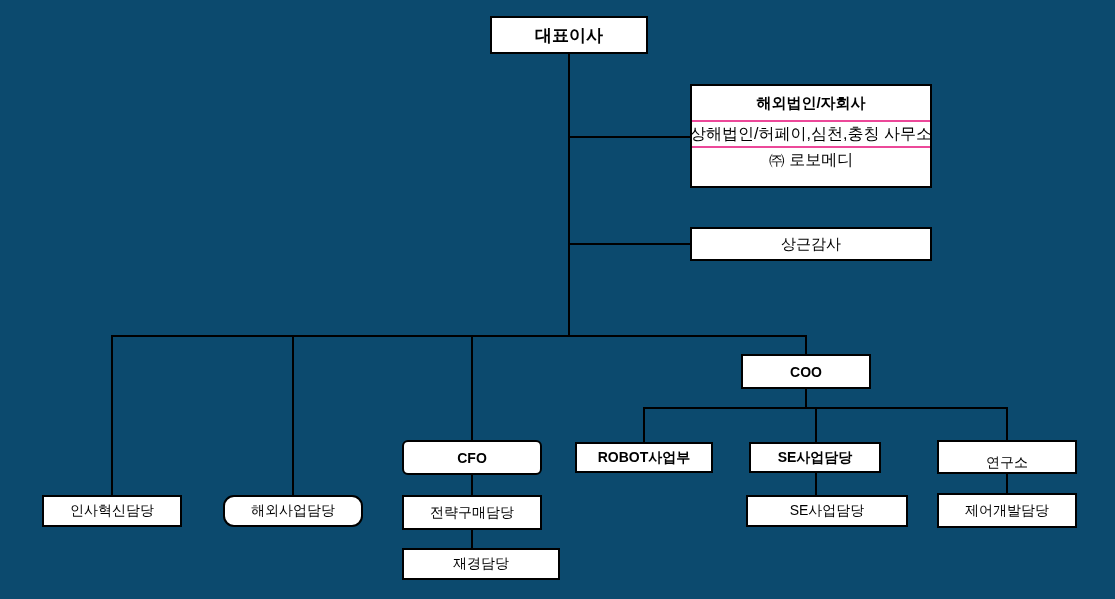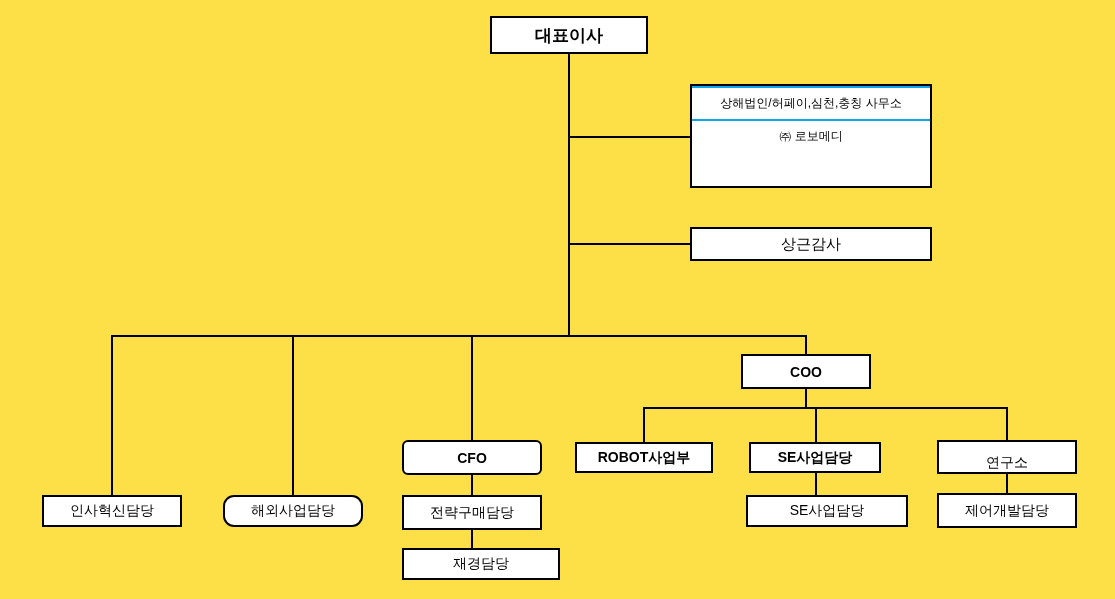--- a/index.html
+++ b/index.html
@@ -7,7 +7,7 @@
     position: relative;
     width: 1115px;
     height: 599px;
-    background: #fde047;
+    background: #0c4a6e;
     font-family: "Liberation Sans", "DejaVu Sans", sans-serif;
     color: #000000;
   }

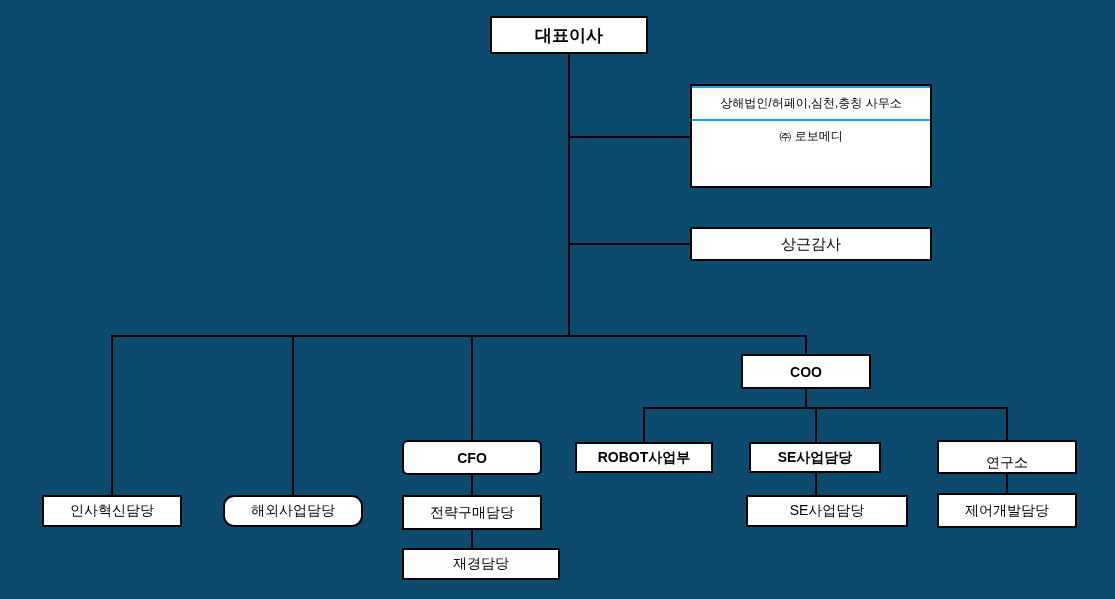--- a/index.html
+++ b/index.html
@@ -77,6 +77,9 @@
   </div>
 
   <div class="stack" style="left:690px; top:84px; width:242px; height:104px;">
+    <div class="stack-row stack-header">
+      <span>해외법인/자회사</span>
+    </div>
     <div class="stack-row stack-sub">
       <span>상해법인/허페이,심천,충칭 사무소</span>
     </div>

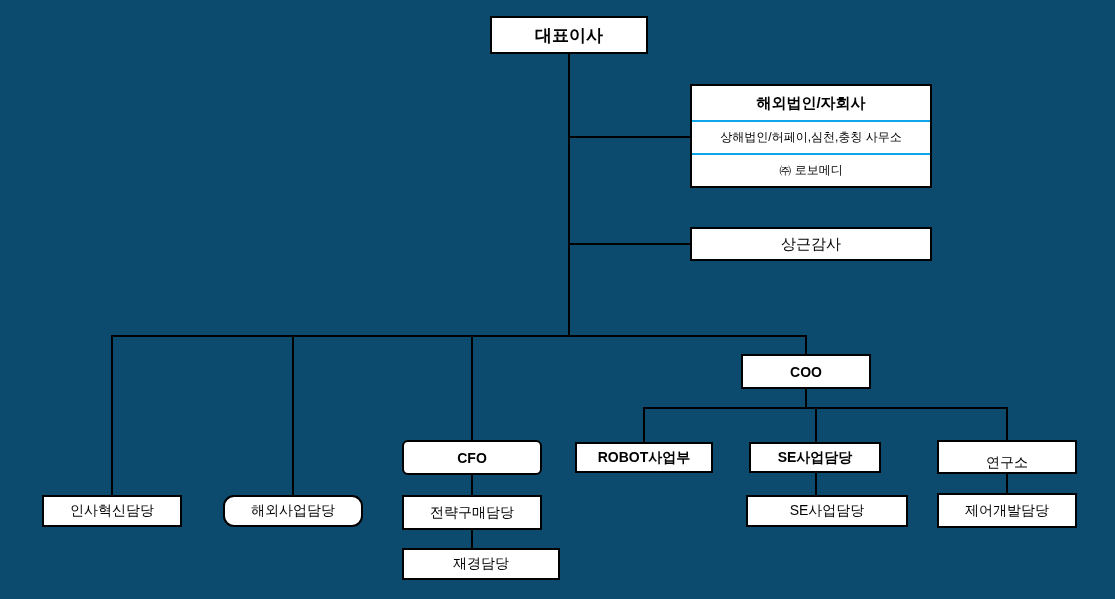--- a/index.html
+++ b/index.html
@@ -43,7 +43,7 @@
     white-space: nowrap;
   }
   .stack-header { height: 34px; font-size: 15px; font-weight: bold; }
-  .stack-sub { height: 33px; font-size: 12px; border-top: 2px solid #0ea5e9; }
+  .stack-sub { height: 26px; font-size: 16px; border-top: 2px solid #ec4899; }
   .line {
     position: absolute;
     background: #000000;

